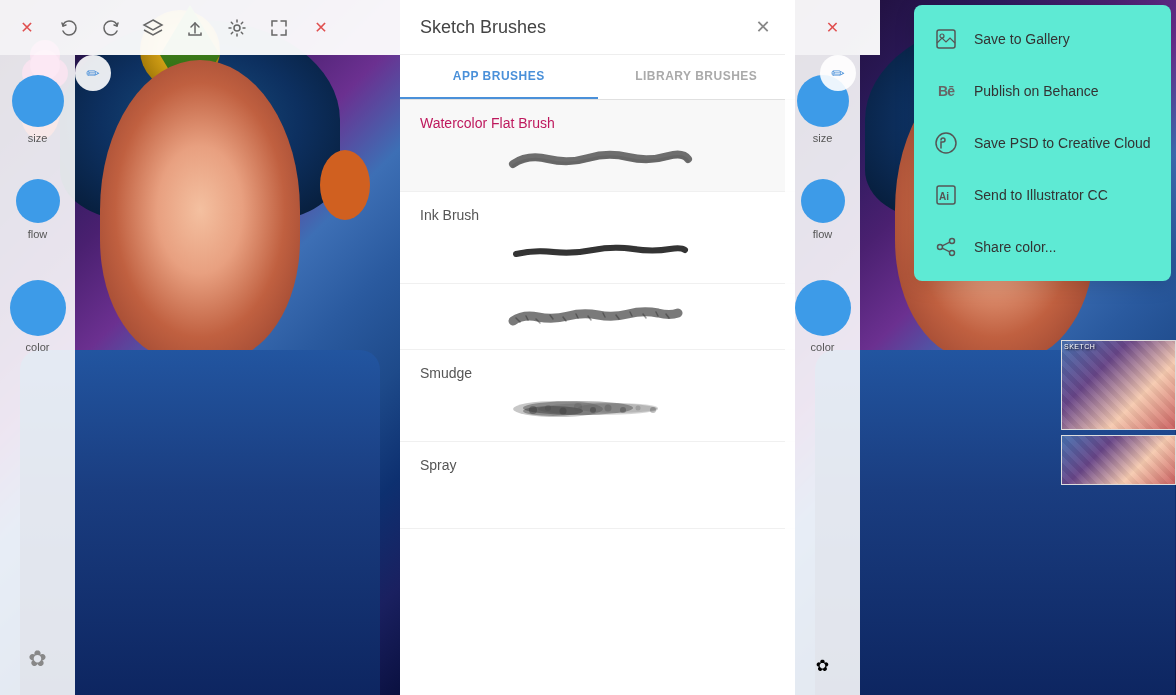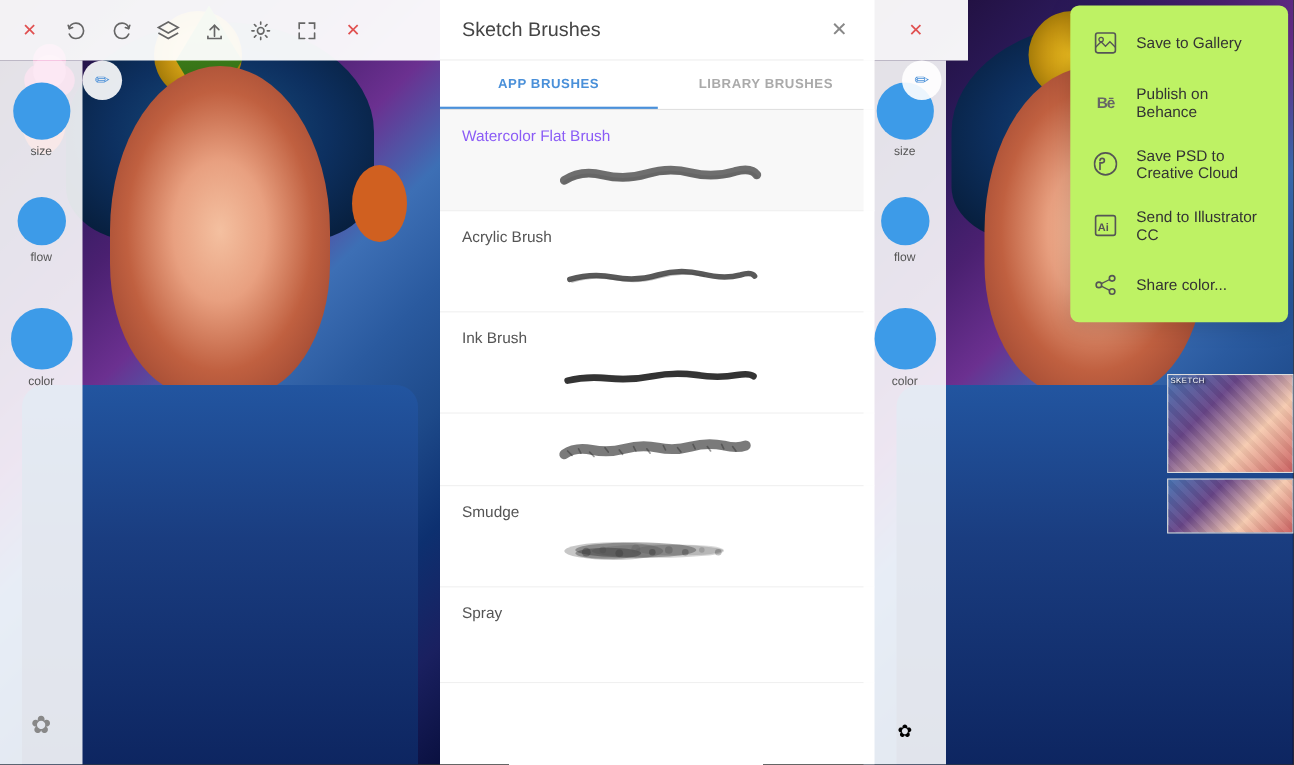--- a/index.html
+++ b/index.html
@@ -289,8 +289,8 @@
     .dropdown-menu {
       position: absolute;
       top: 5px; right: 5px;
-      width: 198px;
-      background: #bef264;
+      width: 257px;
+      background: #5eead4;
       border-radius: 8px;
       box-shadow: 0 4px 20px rgba(0,0,0,0.15);
       z-index: 100;

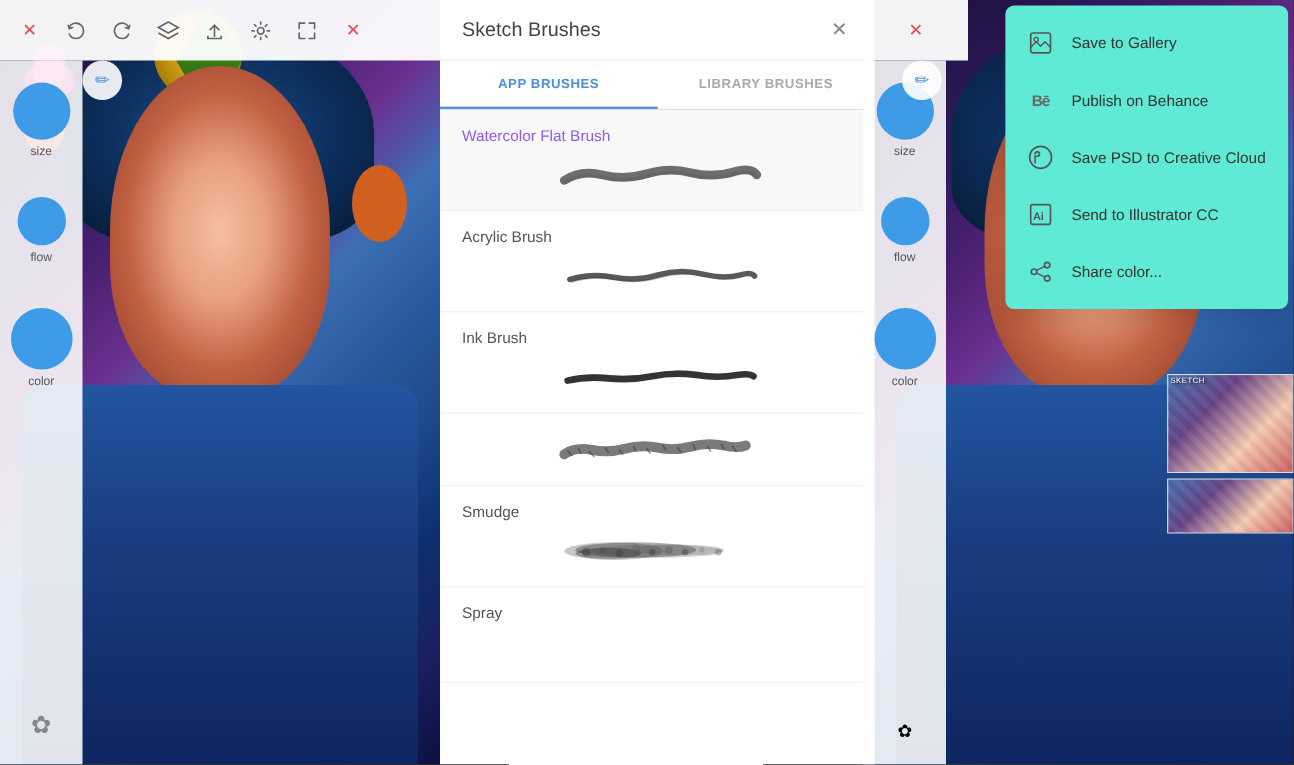--- a/index.html
+++ b/index.html
@@ -234,7 +234,7 @@
 
     .brush-item-name {
       font-size: 14px;
-      color: #8b5cf6;
+      color: #be185d;
       margin-bottom: 10px;
     }
 

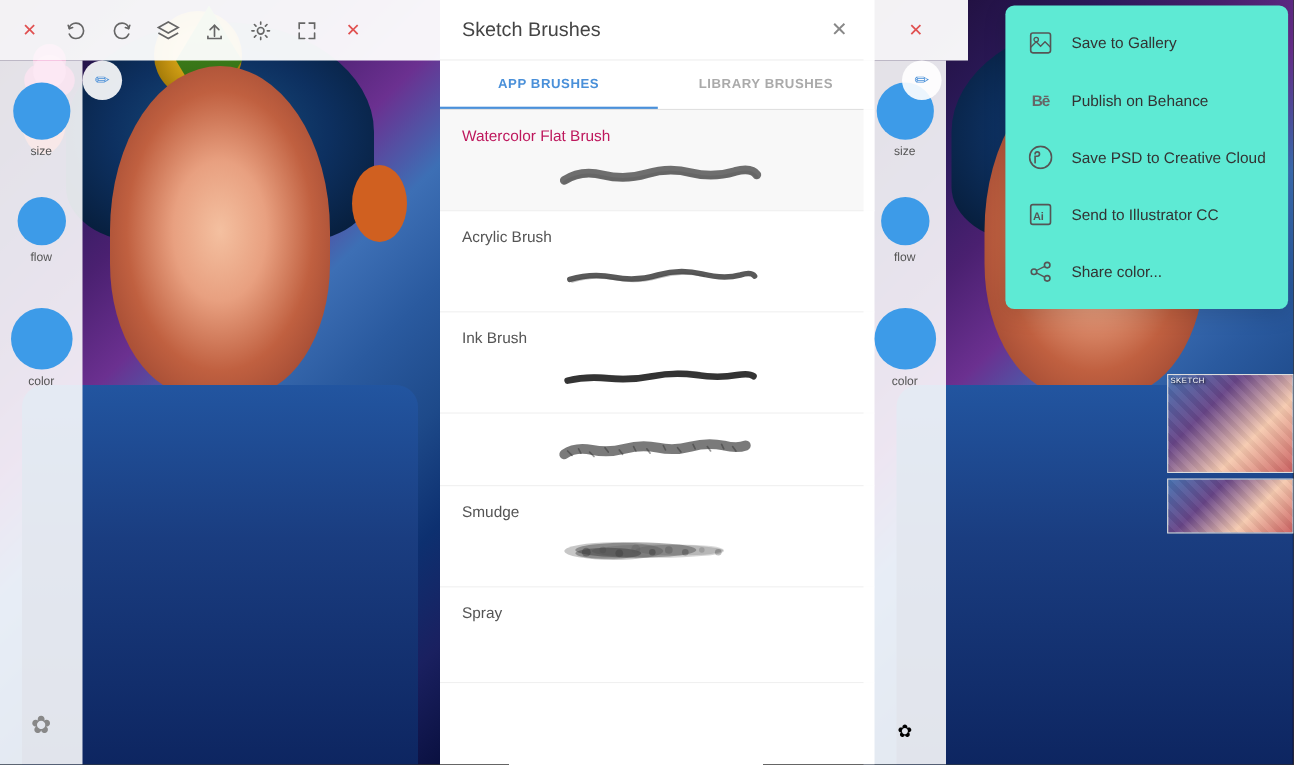--- a/index.html
+++ b/index.html
@@ -473,15 +473,6 @@
       </div>
     </div>
 
-    <div class="brush-item">
-      <div class="brush-item-name dark">Acrylic Brush</div>
-      <div class="brush-stroke">
-        <svg width="200" height="30" viewBox="0 0 200 30">
-          <path d="M20,18 Q40,12 60,16 Q80,20 100,14 Q120,8 140,13 Q160,18 175,14 Q185,11 188,15" stroke="#222" stroke-width="5" fill="none" stroke-linecap="round" opacity="0.75"></path>
-          <path d="M22,20 Q42,14 62,18 Q82,22 102,16 Q122,10 142,15" stroke="#444" stroke-width="2" fill="none" stroke-linecap="round" opacity="0.35"></path>
-        </svg>
-      </div>
-    </div>
 
     <div class="brush-item">
       <div class="brush-item-name dark">Ink Brush</div>

